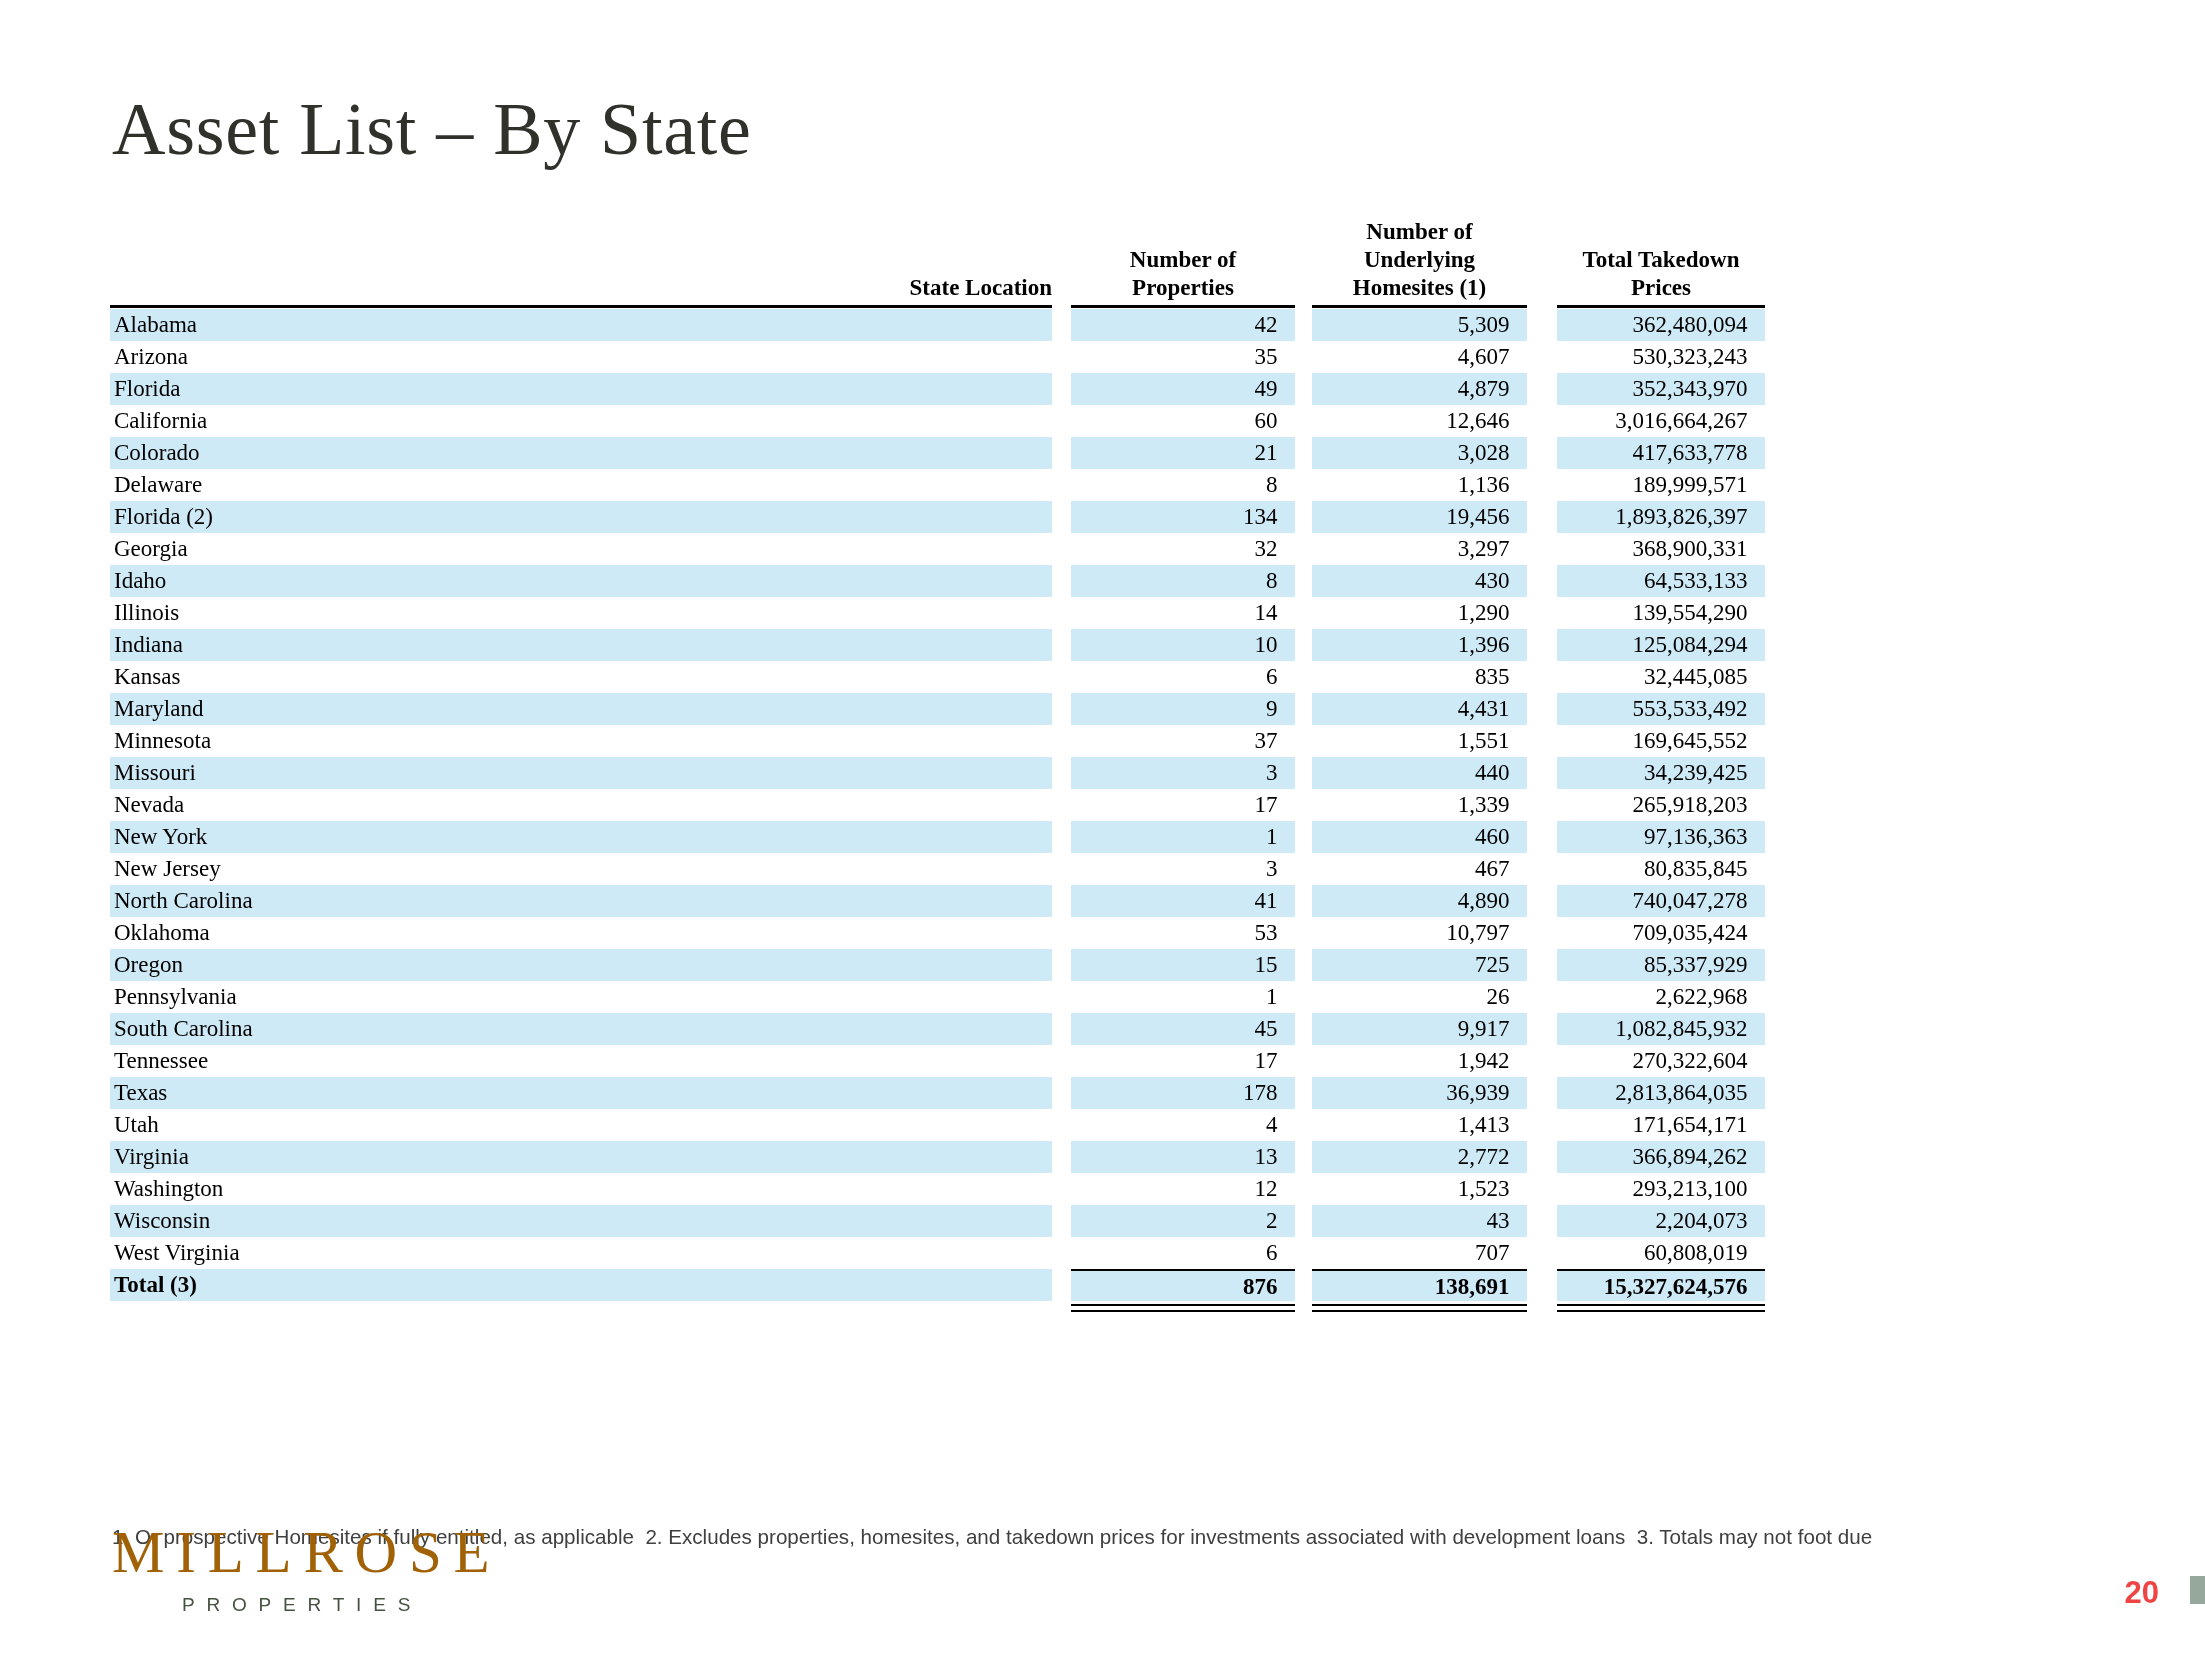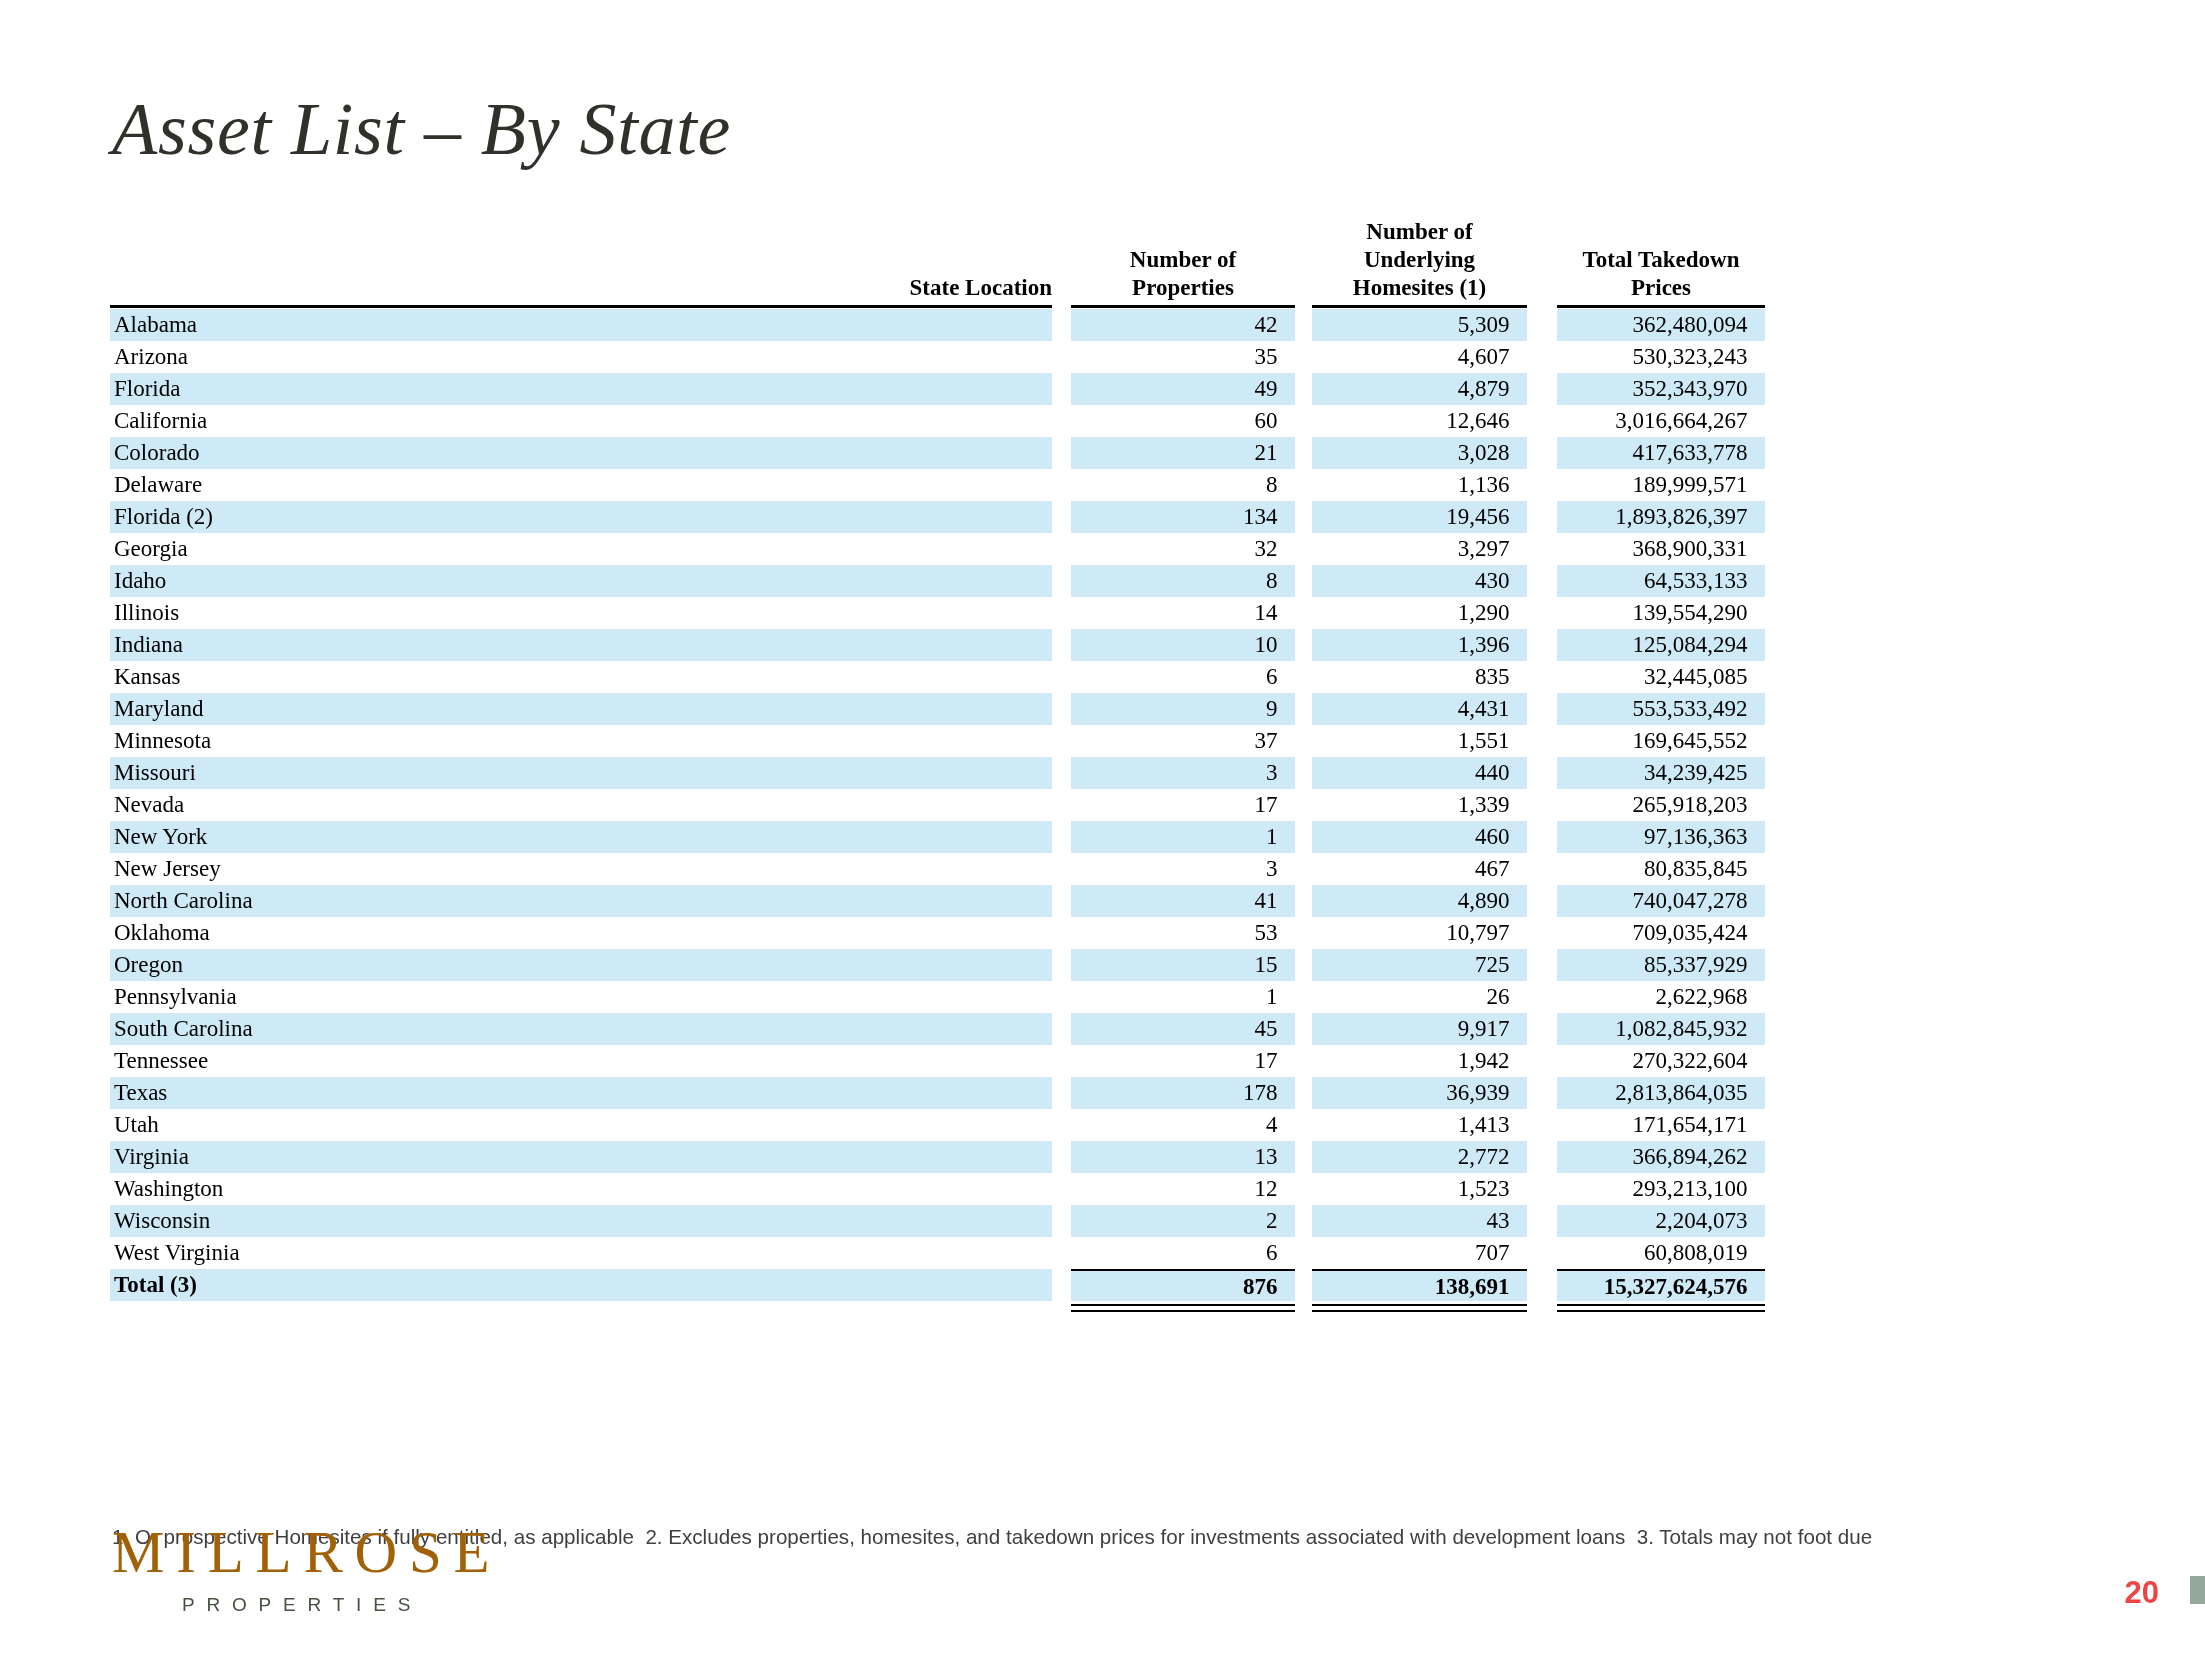--- a/index.html
+++ b/index.html
@@ -16,7 +16,6 @@
     font-size:74px;font-weight:400;letter-spacing:0.7px;
     color:#31312c;margin:0;
     font-family:"Liberation Serif","DejaVu Serif",serif;
-    font-style:italic;
   }
   
   .table{position:absolute;left:110px;top:218px;width:1661px;}

